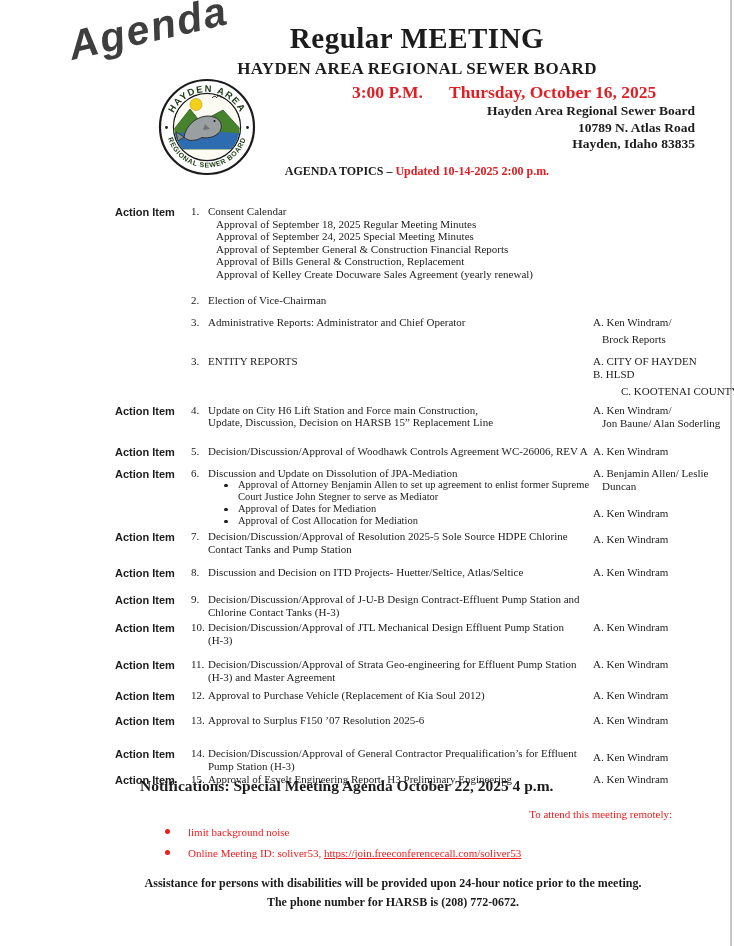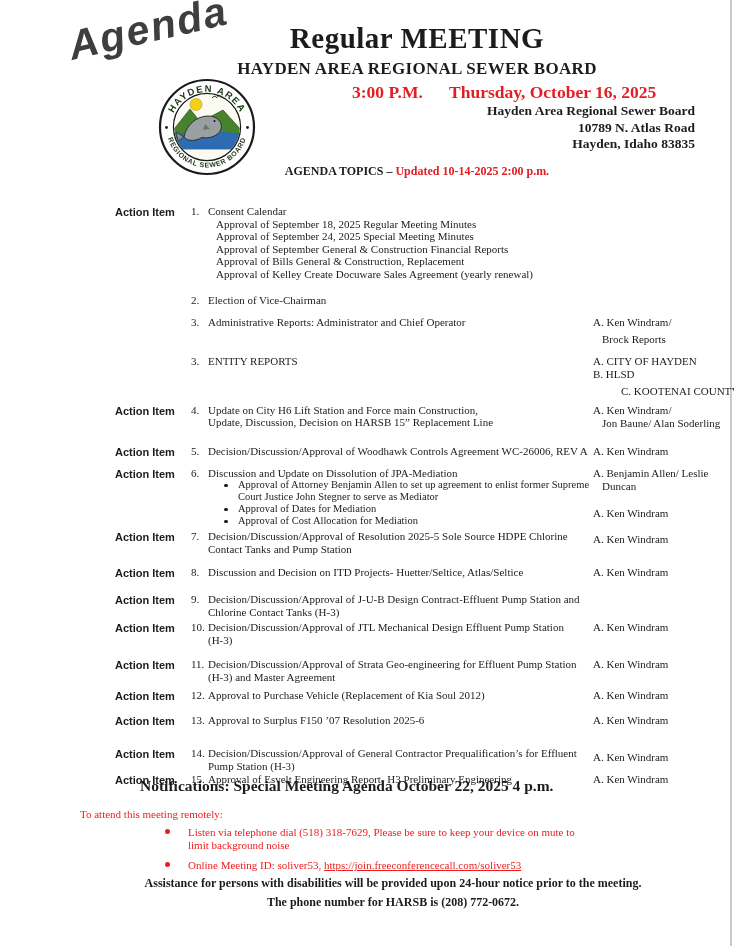--- a/index.html
+++ b/index.html
@@ -37,7 +37,7 @@
   .presenter-line.ind{padding-left:9px;}
   .notif{position:absolute;left:140px;top:777px;font-size:15.5px;font-weight:bold;text-align:center;}
   .remote{position:absolute;left:0;top:808px;width:734px;color:var(--red2);font-size:11px;}
-  .remote-head{width:672px;box-sizing:border-box;padding-left:80px;text-align:left;}
+  .remote-head{width:672px;box-sizing:border-box;padding-left:80px;text-align:right;}
   .rbullet{position:relative;margin-left:188px;margin-top:6px;line-height:12.5px;width:440px;}
   .rbullet.second{margin-top:8px;}
   .rdot{position:absolute;left:-23px;top:3px;width:5px;height:5px;border-radius:50%;background:var(--red2);}

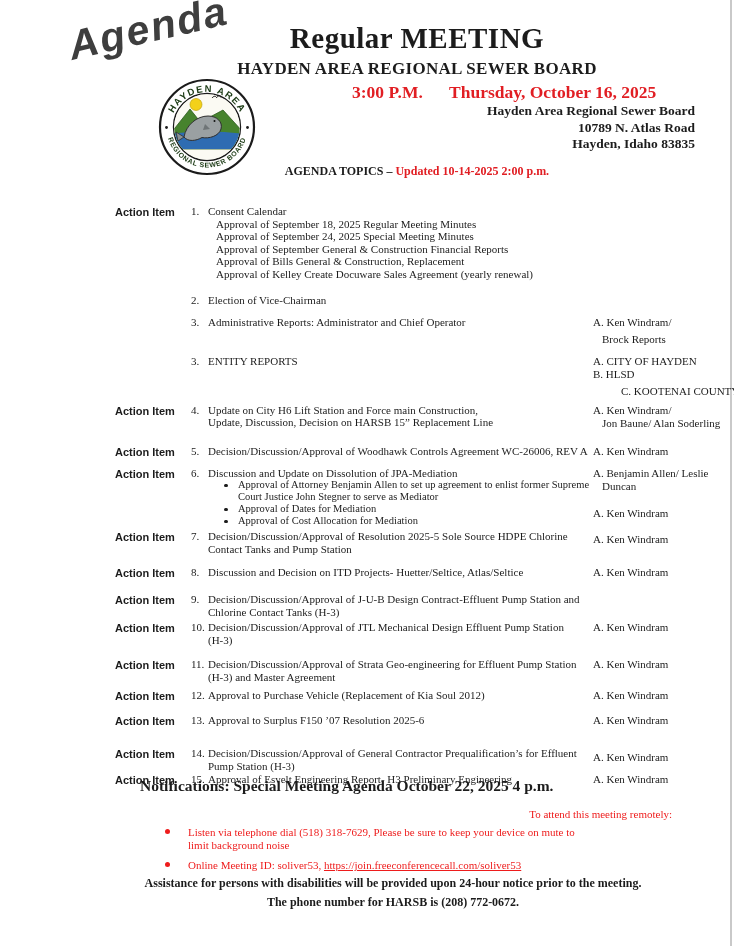--- a/index.html
+++ b/index.html
@@ -263,7 +263,6 @@
     <div class="remote-head">To attend this meeting remotely:</div>
     <div class="rbullet">
       <span class="rdot"></span>
-      <div>Listen via telephone dial (518) 318-7629, Please be sure to keep your device on mute to</div>
       <div>limit background noise</div>
     </div>
     <div class="rbullet second">

